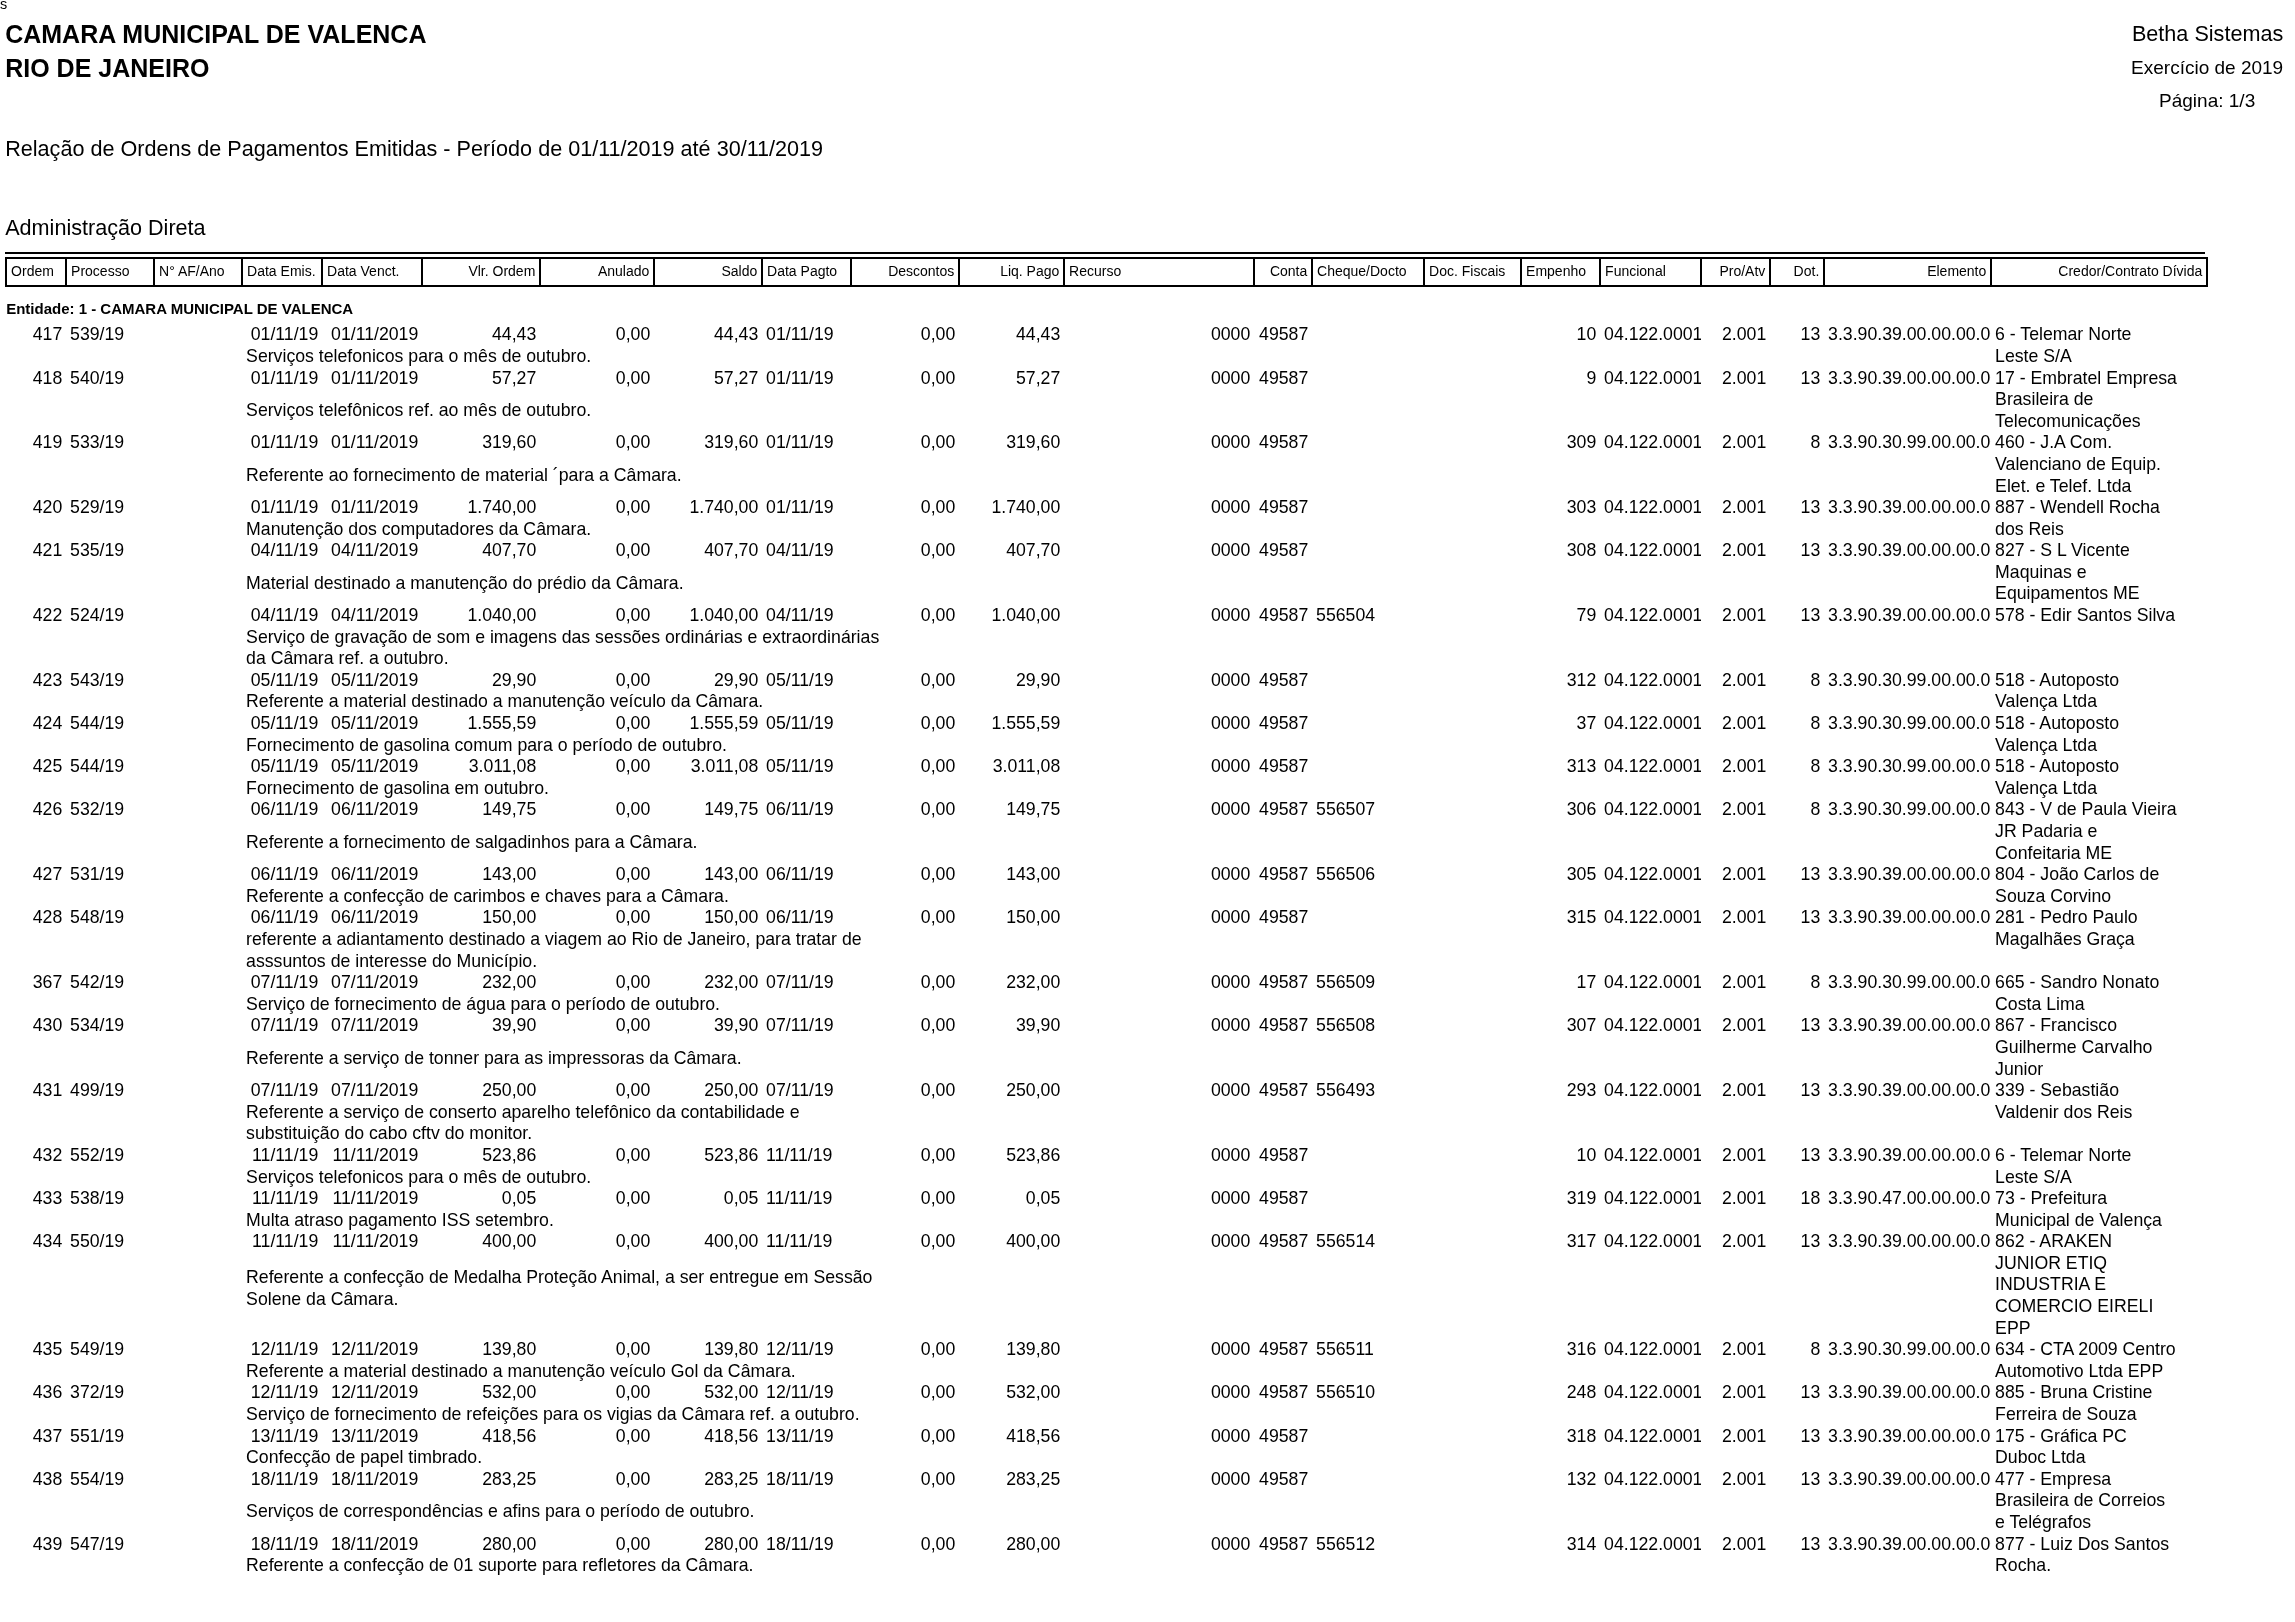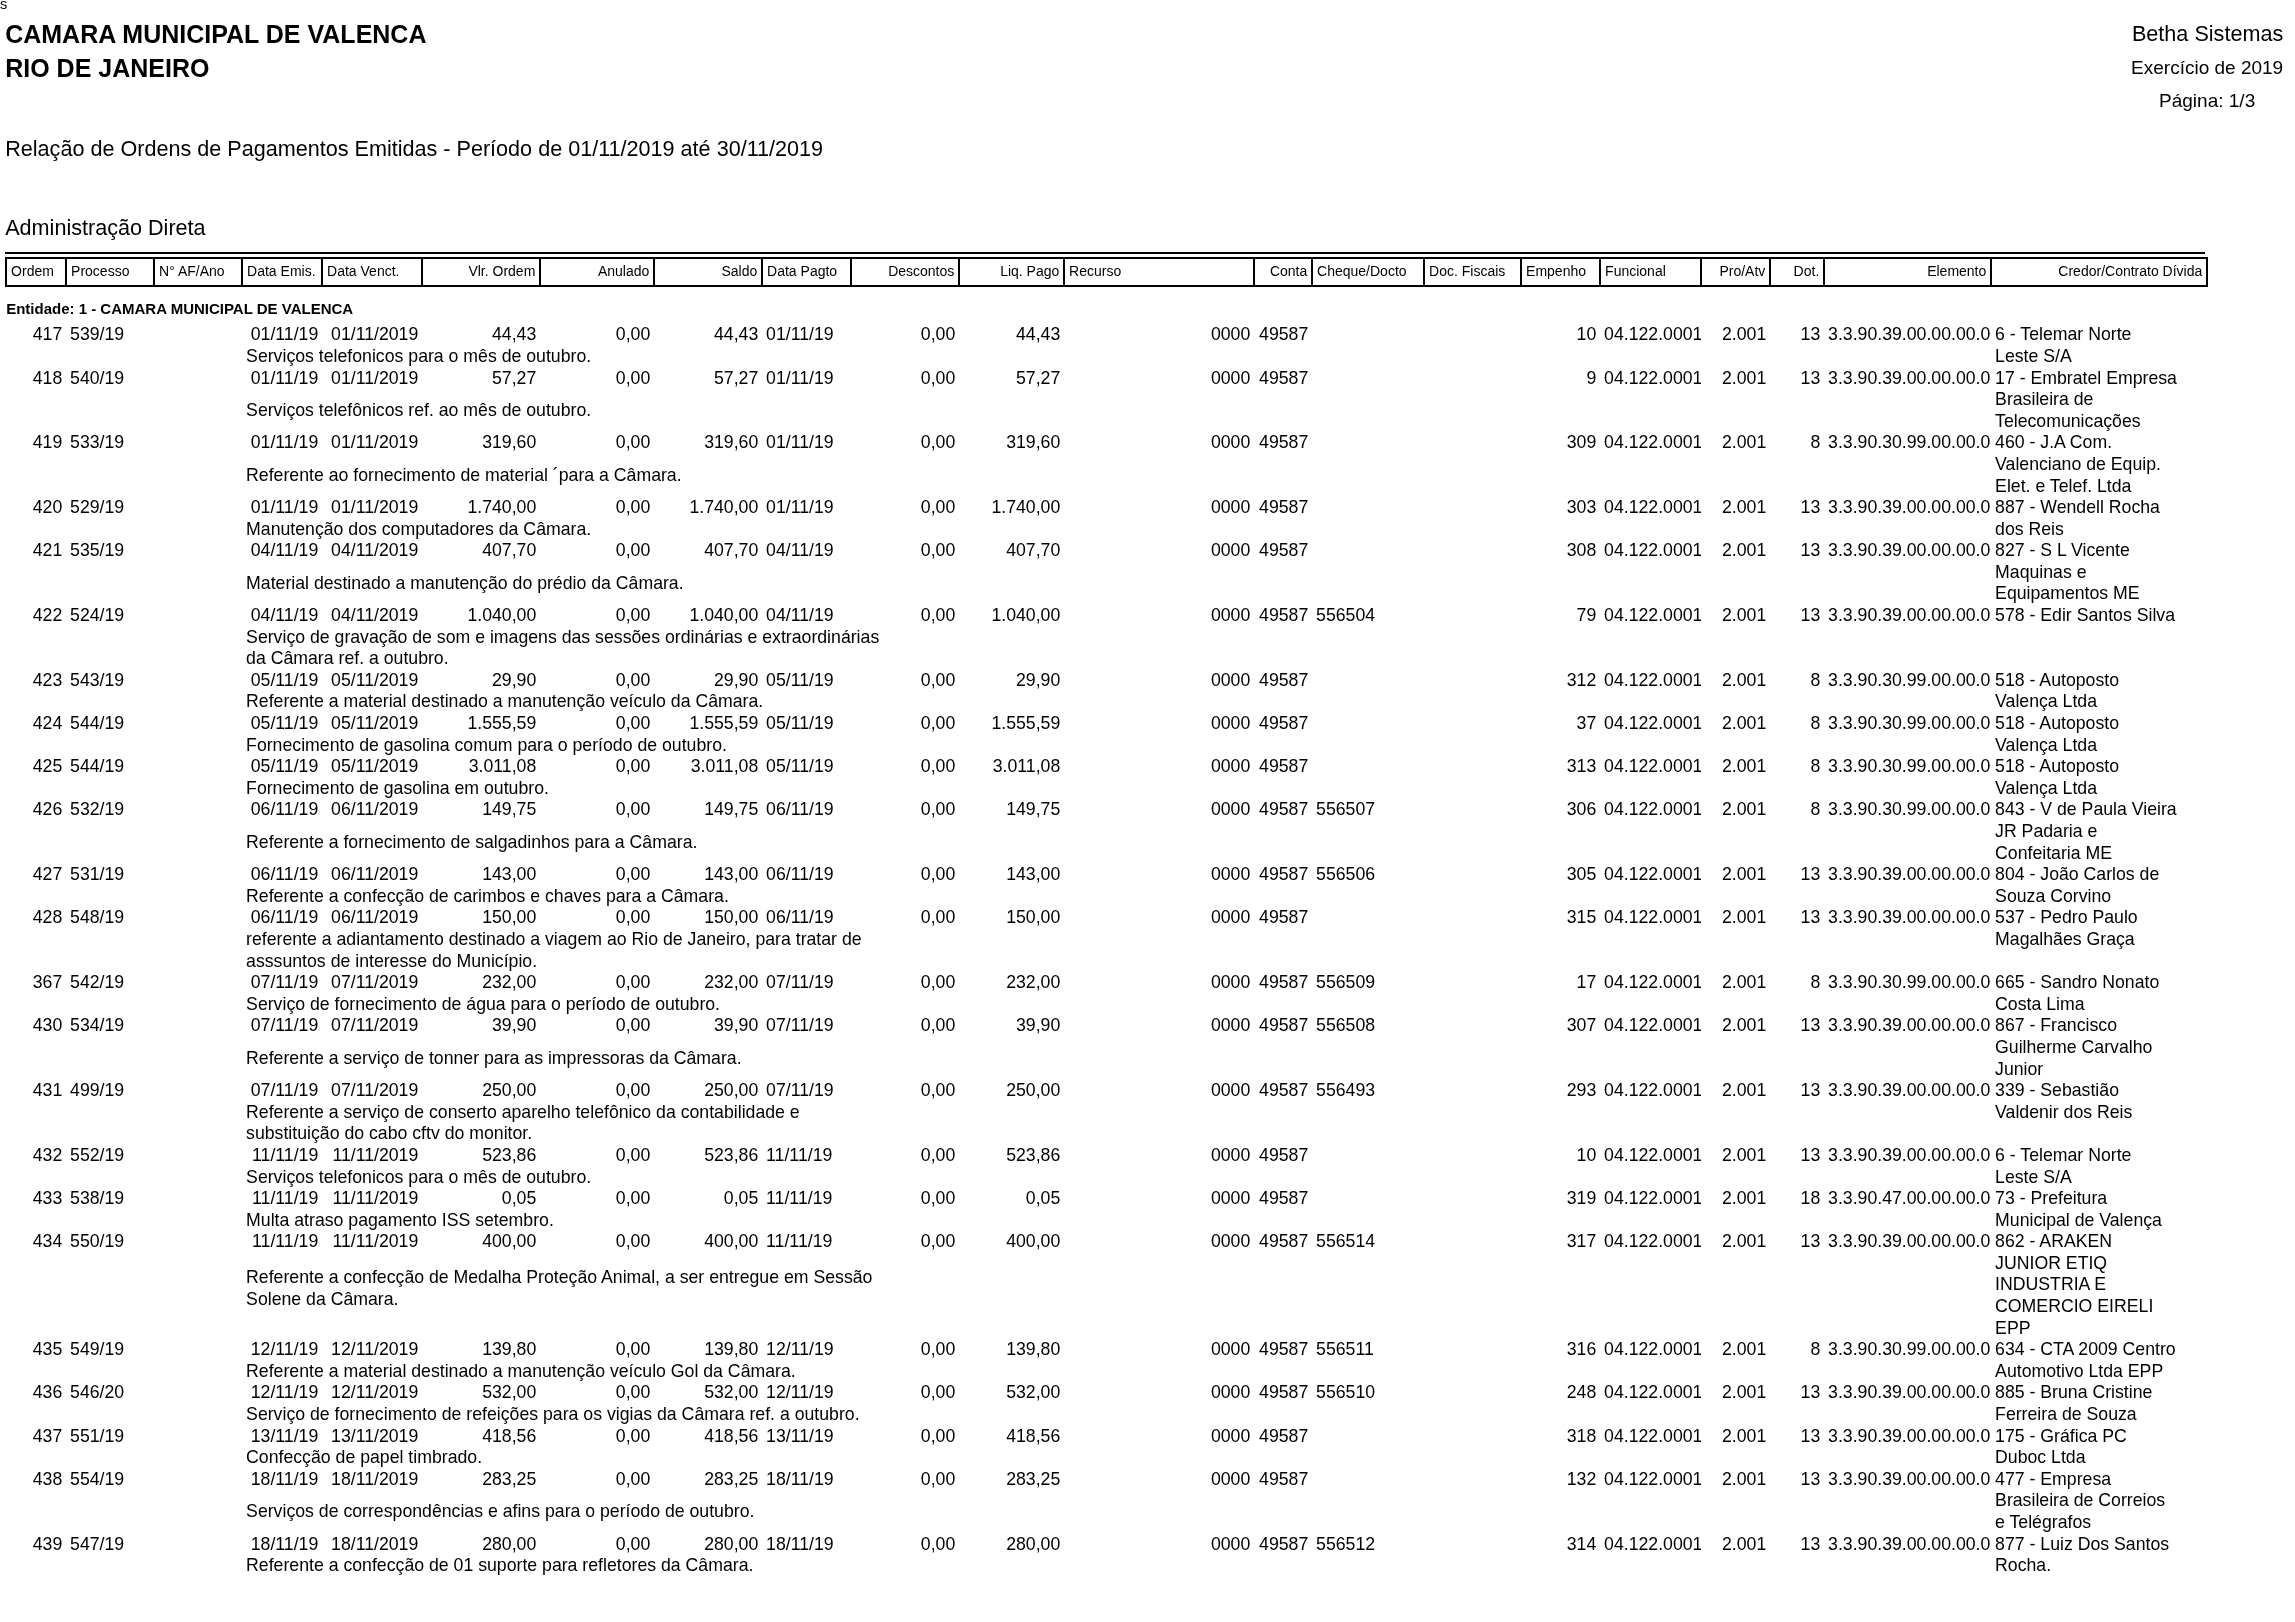--- a/index.html
+++ b/index.html
@@ -480,7 +480,7 @@
           <td class="c-dot al-r">13</td>
           <td class="c-elemento al-l">3.3.90.39.00.00.00.00</td>
           <td class="c-credor al-l" rowspan="2">
-            <div class="credor-inner">537 - Pedro Paulo Magalhães Graça</div>
+            <div class="credor-inner">281 - Pedro Paulo Magalhães Graça</div>
           </td>
         </tr>
         <tr>

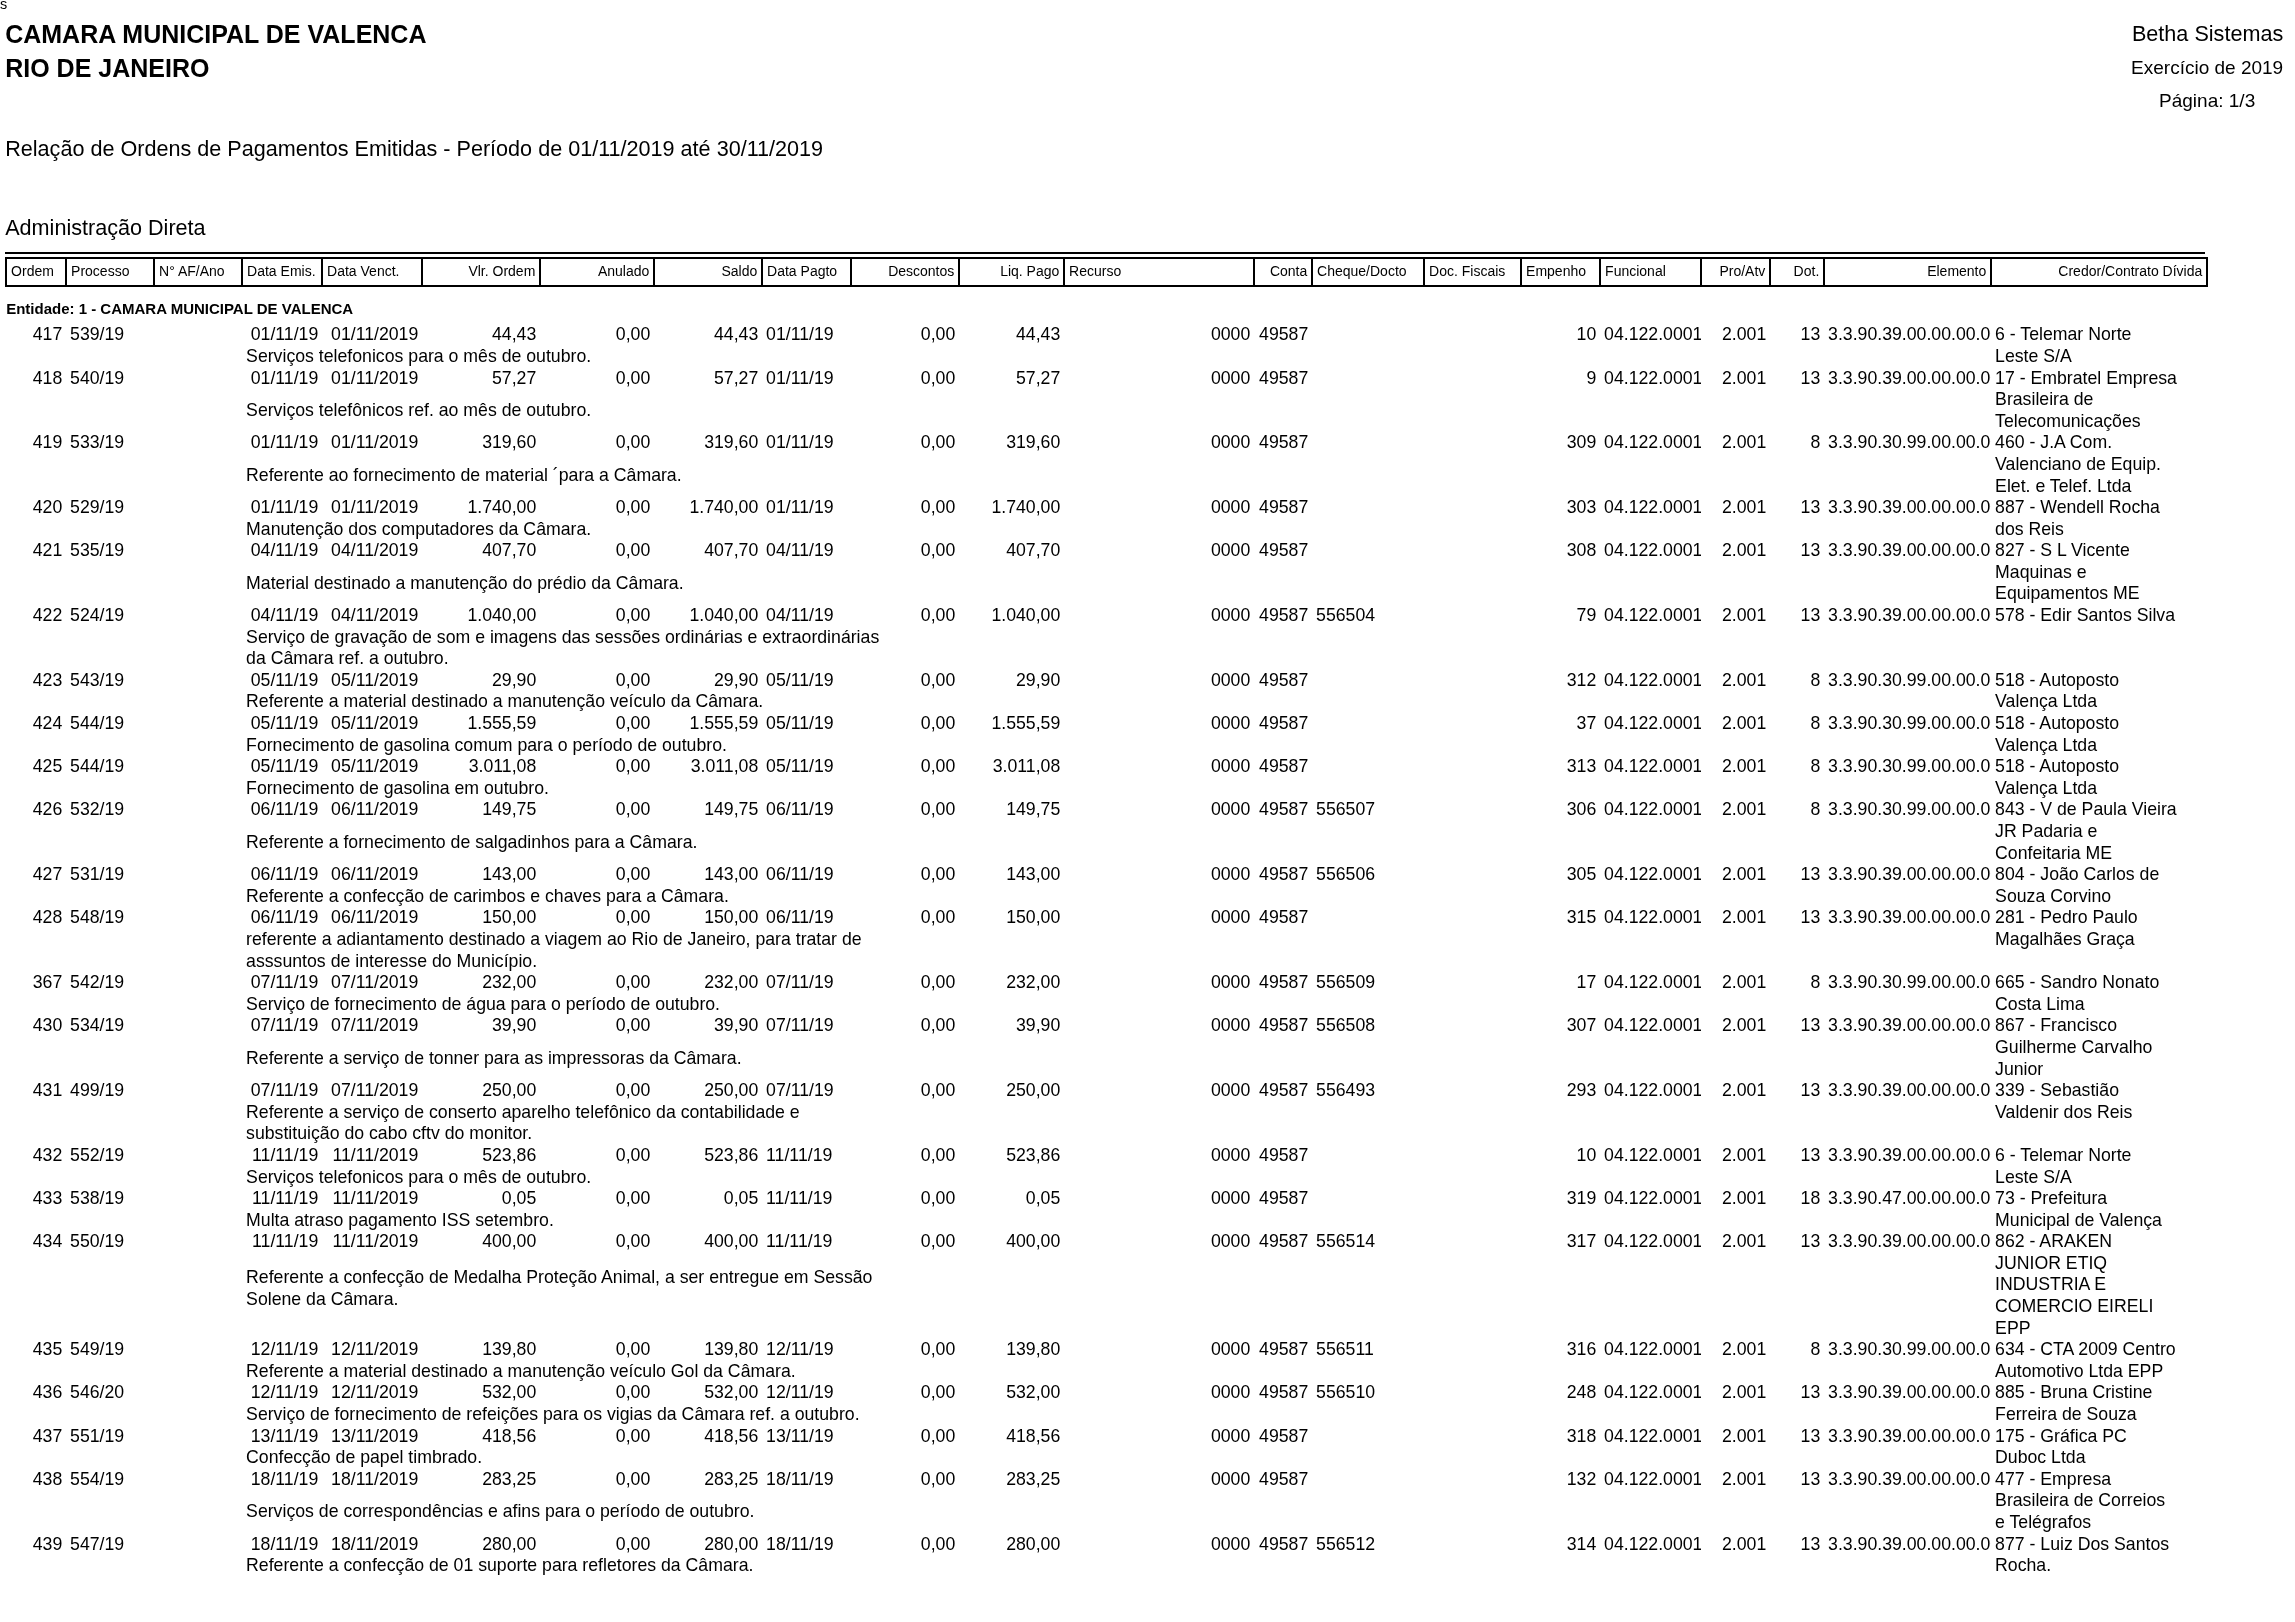--- a/index.html
+++ b/index.html
@@ -708,7 +708,7 @@
         </tr>
         <tr>
           <td class="c-ordem al-r">436</td>
-          <td class="c-processo al-l">546/20</td>
+          <td class="c-processo al-l">372/19</td>
           <td class="c-af_ano al-l"></td>
           <td class="c-data_emis al-r">12/11/19</td>
           <td class="c-data_venct al-r">12/11/2019</td>

